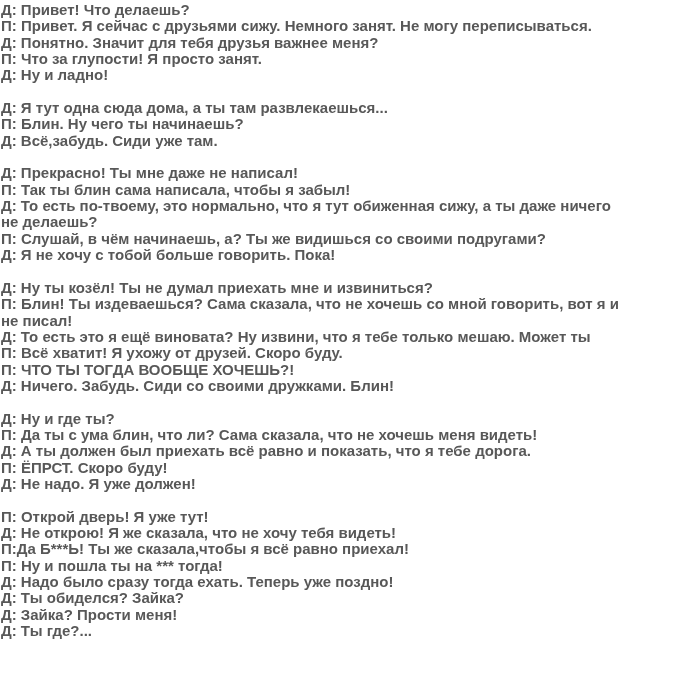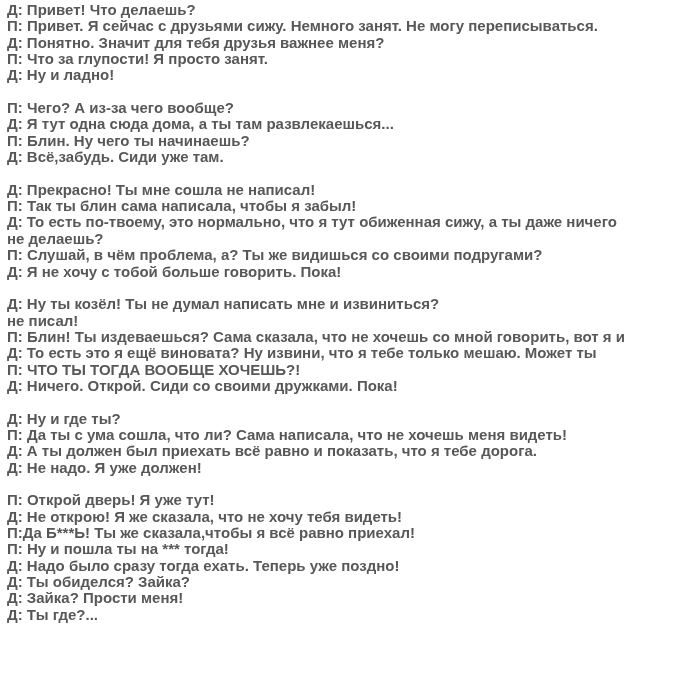--- a/index.html
+++ b/index.html
@@ -13,7 +13,7 @@
     color: #585858;
     letter-spacing: 0;
   }
-  .block { margin: 0 0 16.35px 0; padding-left: 6px; }
+  .block { margin: 0 0 16.35px 0; }
   .line { display: block; white-space: nowrap; }
 </style>
 </head>

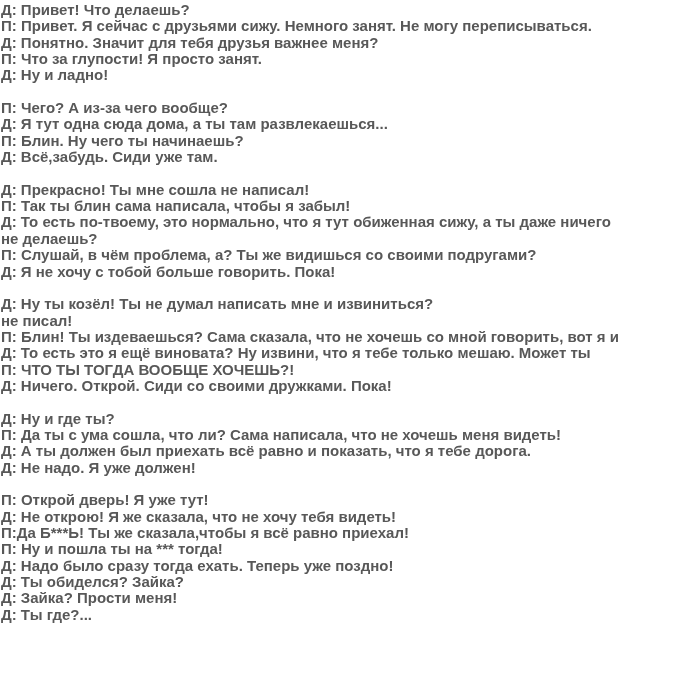--- a/index.html
+++ b/index.html
@@ -30,7 +30,6 @@
   </div>
 
   <div class="block">
-    <span class="line">П: Чего? А из-за чего вообще?</span>
     <span class="line">Д: Я тут одна сюда дома, а ты там развлекаешься...</span>
     <span class="line">П: Блин. Ну чего ты начинаешь?</span>
     <span class="line">Д: Всё,забудь. Сиди уже там.</span>

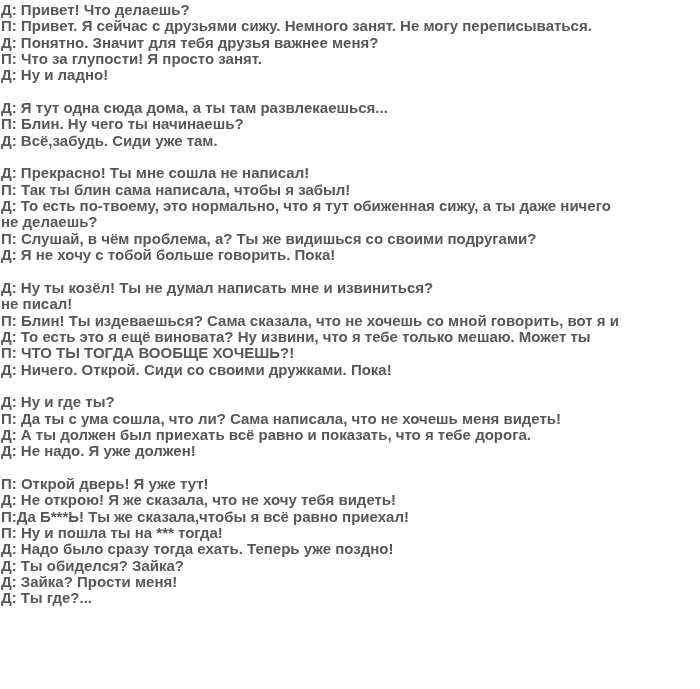--- a/index.html
+++ b/index.html
@@ -36,7 +36,7 @@
   </div>
 
   <div class="block">
-    <span class="line">Д: Прекрасно! Ты мне сошла не написал!</span>
+    <span class="line">Д: Прекрасно! Ты мне даже не написал!</span>
     <span class="line">П: Так ты блин сама написала, чтобы я забыл!</span>
     <span class="line">Д: То есть по-твоему, это нормально, что я тут обиженная сижу, а ты даже ничего</span>
     <span class="line">не делаешь?</span>

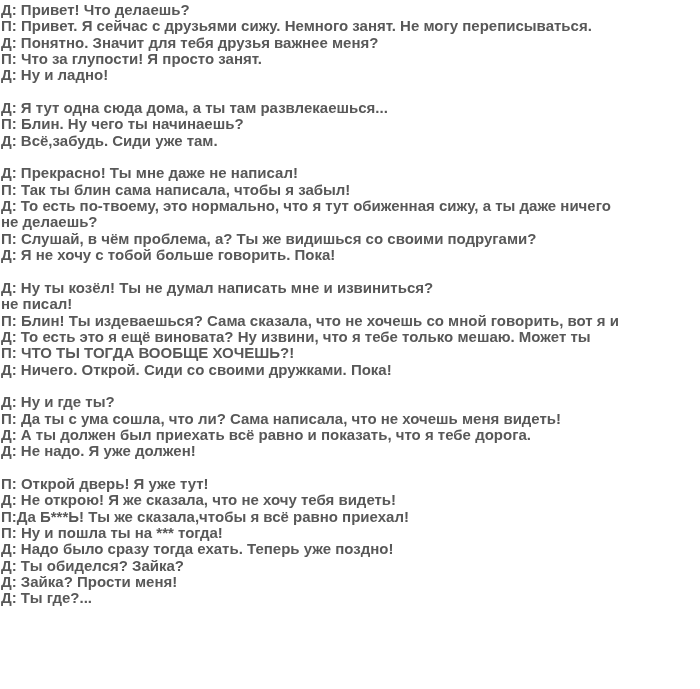--- a/index.html
+++ b/index.html
@@ -40,7 +40,7 @@
     <span class="line">П: Так ты блин сама написала, чтобы я забыл!</span>
     <span class="line">Д: То есть по-твоему, это нормально, что я тут обиженная сижу, а ты даже ничего</span>
     <span class="line">не делаешь?</span>
-    <span class="line">П: Слушай, в чём проблема, а? Ты же видишься со своими подругами?</span>
+    <span class="line">П: Слушай, в чём начинаешь, а? Ты же видишься со своими подругами?</span>
     <span class="line">Д: Я не хочу с тобой больше говорить. Пока!</span>
   </div>
 

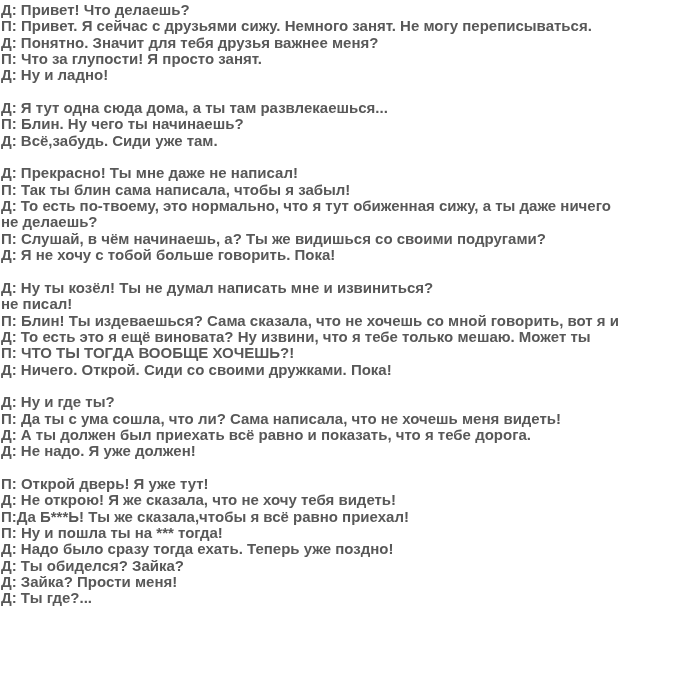--- a/index.html
+++ b/index.html
@@ -45,7 +45,7 @@
   </div>
 
   <div class="block">
-    <span class="line">Д: Ну ты козёл! Ты не думал написать мне и извиниться?</span>
+    <span class="line">Д: Ну ты козёл! Ты не думал приехать мне и извиниться?</span>
     <span class="line">не писал!</span>
     <span class="line">П: Блин! Ты издеваешься? Сама сказала, что не хочешь со мной говорить, вот я и</span>
     <span class="line">Д: То есть это я ещё виновата? Ну извини, что я тебе только мешаю. Может ты</span>

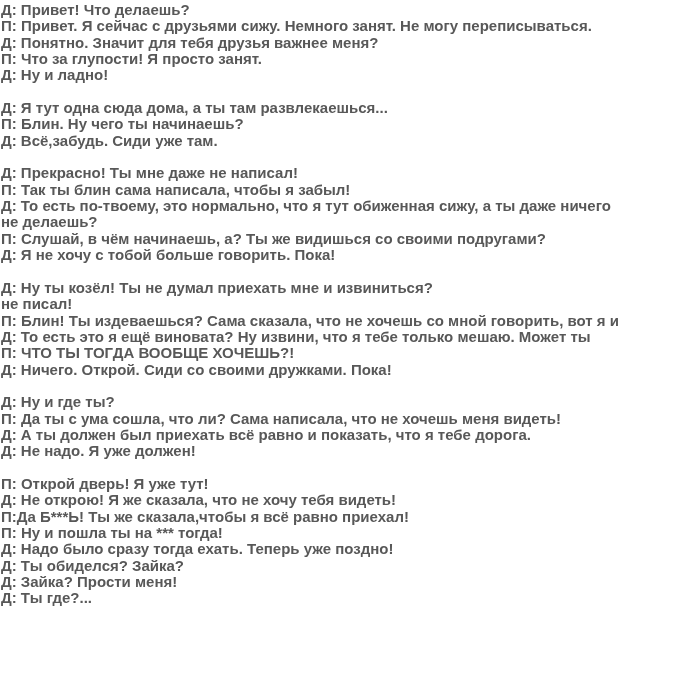--- a/index.html
+++ b/index.html
@@ -46,8 +46,8 @@
 
   <div class="block">
     <span class="line">Д: Ну ты козёл! Ты не думал приехать мне и извиниться?</span>
+    <span class="line">П: Блин! Ты издеваешься? Сама сказала, что не хочешь со мной говорить, вот я и</span>
     <span class="line">не писал!</span>
-    <span class="line">П: Блин! Ты издеваешься? Сама сказала, что не хочешь со мной говорить, вот я и</span>
     <span class="line">Д: То есть это я ещё виновата? Ну извини, что я тебе только мешаю. Может ты</span>
     <span class="line">П: ЧТО ТЫ ТОГДА ВООБЩЕ ХОЧЕШЬ?!</span>
     <span class="line">Д: Ничего. Открой. Сиди со своими дружками. Пока!</span>

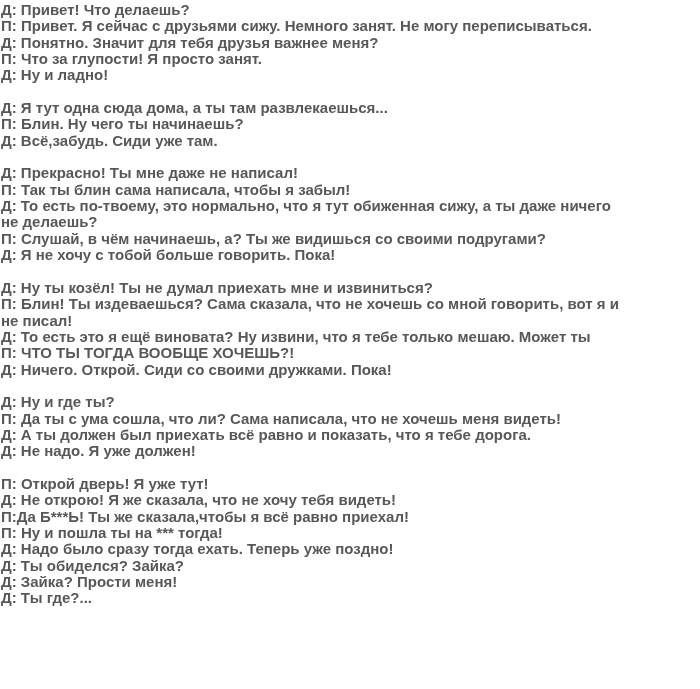--- a/index.html
+++ b/index.html
@@ -49,6 +49,7 @@
     <span class="line">П: Блин! Ты издеваешься? Сама сказала, что не хочешь со мной говорить, вот я и</span>
     <span class="line">не писал!</span>
     <span class="line">Д: То есть это я ещё виновата? Ну извини, что я тебе только мешаю. Может ты</span>
+    <span class="line">П: Всё хватит! Я ухожу от друзей. Скоро буду.</span>
     <span class="line">П: ЧТО ТЫ ТОГДА ВООБЩЕ ХОЧЕШЬ?!</span>
     <span class="line">Д: Ничего. Открой. Сиди со своими дружками. Пока!</span>
   </div>

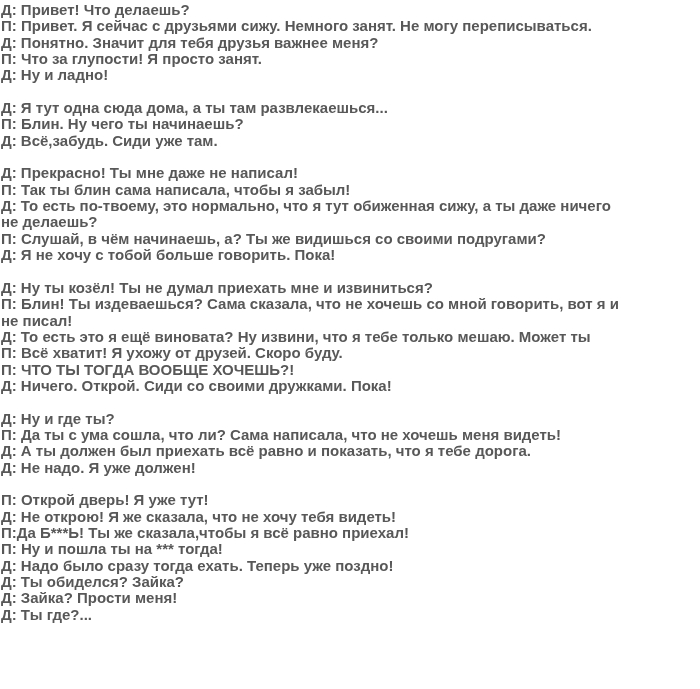--- a/index.html
+++ b/index.html
@@ -51,7 +51,7 @@
     <span class="line">Д: То есть это я ещё виновата? Ну извини, что я тебе только мешаю. Может ты</span>
     <span class="line">П: Всё хватит! Я ухожу от друзей. Скоро буду.</span>
     <span class="line">П: ЧТО ТЫ ТОГДА ВООБЩЕ ХОЧЕШЬ?!</span>
-    <span class="line">Д: Ничего. Открой. Сиди со своими дружками. Пока!</span>
+    <span class="line">Д: Ничего. Забудь. Сиди со своими дружками. Блин!</span>
   </div>
 
   <div class="block">

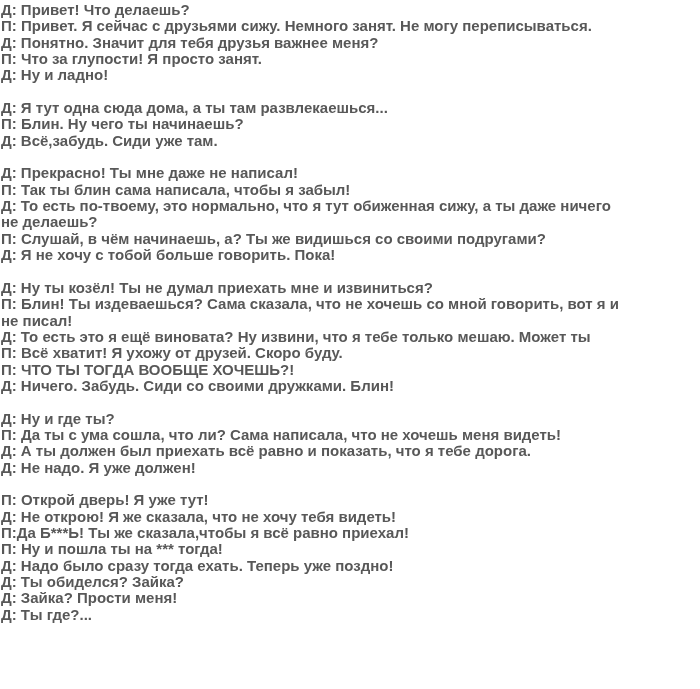--- a/index.html
+++ b/index.html
@@ -56,7 +56,7 @@
 
   <div class="block">
     <span class="line">Д: Ну и где ты?</span>
-    <span class="line">П: Да ты с ума сошла, что ли? Сама написала, что не хочешь меня видеть!</span>
+    <span class="line">П: Да ты с ума блин, что ли? Сама сказала, что не хочешь меня видеть!</span>
     <span class="line">Д: А ты должен был приехать всё равно и показать, что я тебе дорога.</span>
     <span class="line">Д: Не надо. Я уже должен!</span>
   </div>

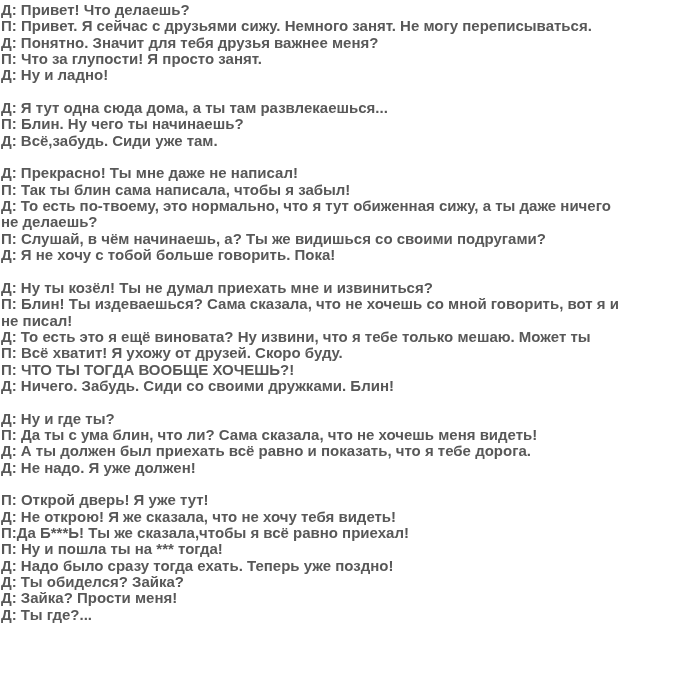--- a/index.html
+++ b/index.html
@@ -58,6 +58,7 @@
     <span class="line">Д: Ну и где ты?</span>
     <span class="line">П: Да ты с ума блин, что ли? Сама сказала, что не хочешь меня видеть!</span>
     <span class="line">Д: А ты должен был приехать всё равно и показать, что я тебе дорога.</span>
+    <span class="line">П: ЁПРСТ. Скоро буду!</span>
     <span class="line">Д: Не надо. Я уже должен!</span>
   </div>
 

